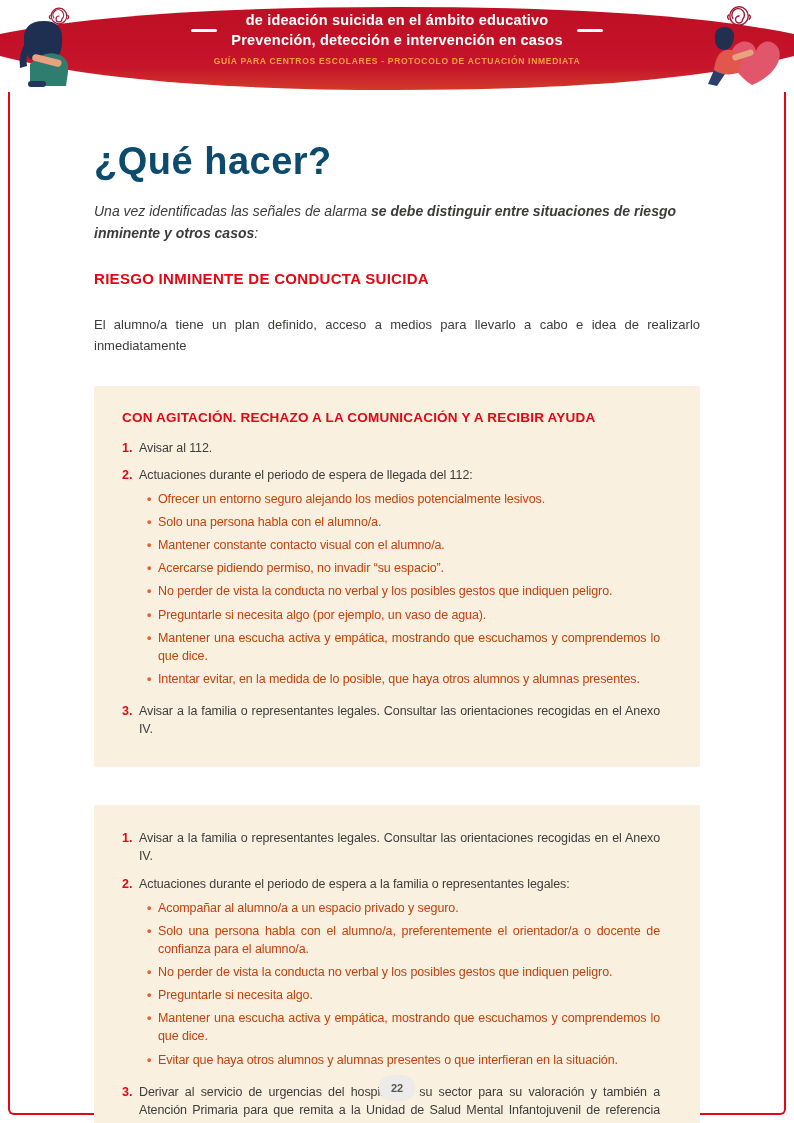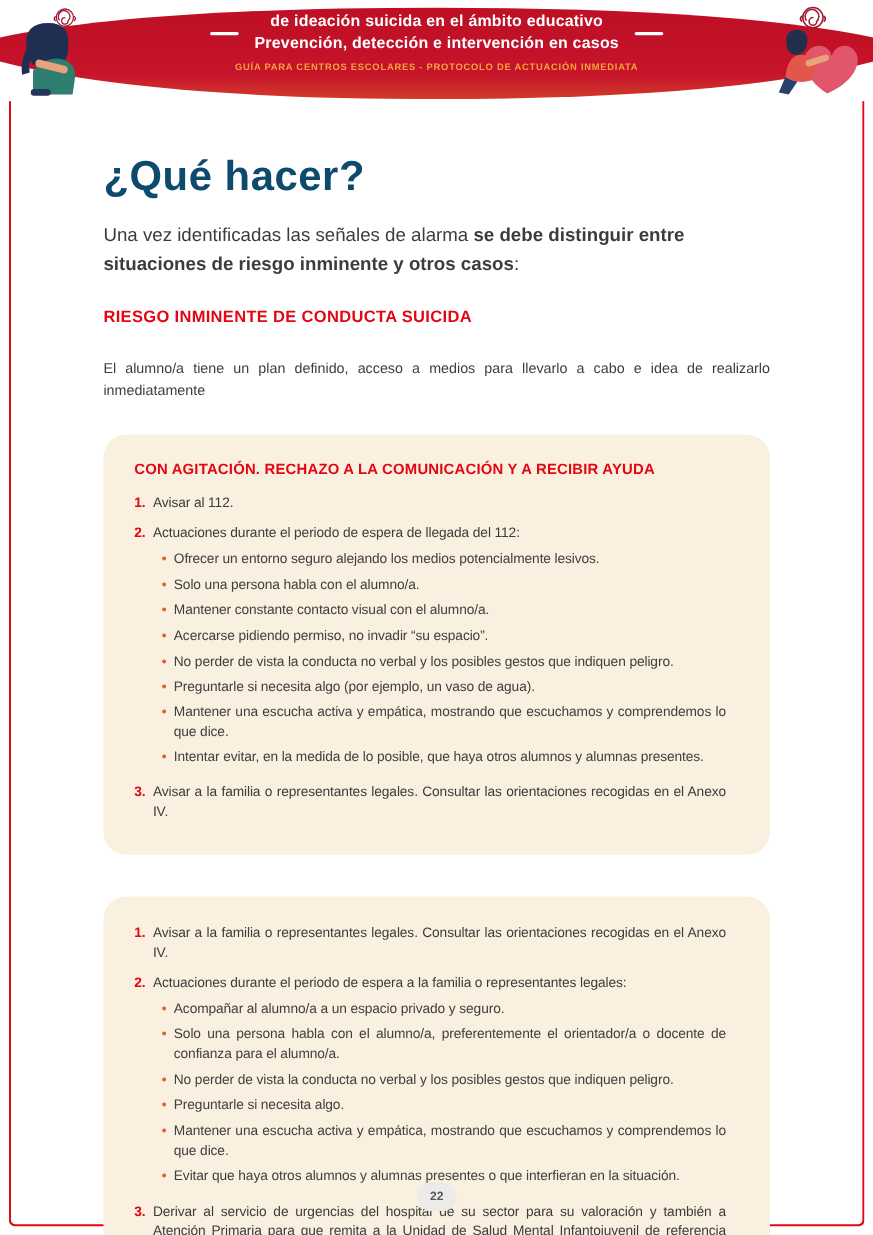--- a/index.html
+++ b/index.html
@@ -38,7 +38,7 @@
     font-size:38px;color:#0c4a6e;font-weight:bold;
     margin:48px 0 18px 0;letter-spacing:0.5px;
   }
-  .intro{font-size:17px;line-height:1.55;margin:0 0 26px 0;}
+  .intro{font-size:14px;line-height:1.55;margin:0 0 26px 0;font-style:italic;}
   .intro b{font-weight:bold;}
   .section-heading{font-size:15px;color:#E30613;font-weight:bold;margin:0 0 28px 0;letter-spacing:0.3px;}
   .section-para{font-size:13px;line-height:1.55;margin:0 0 30px 0;text-align:justify;}

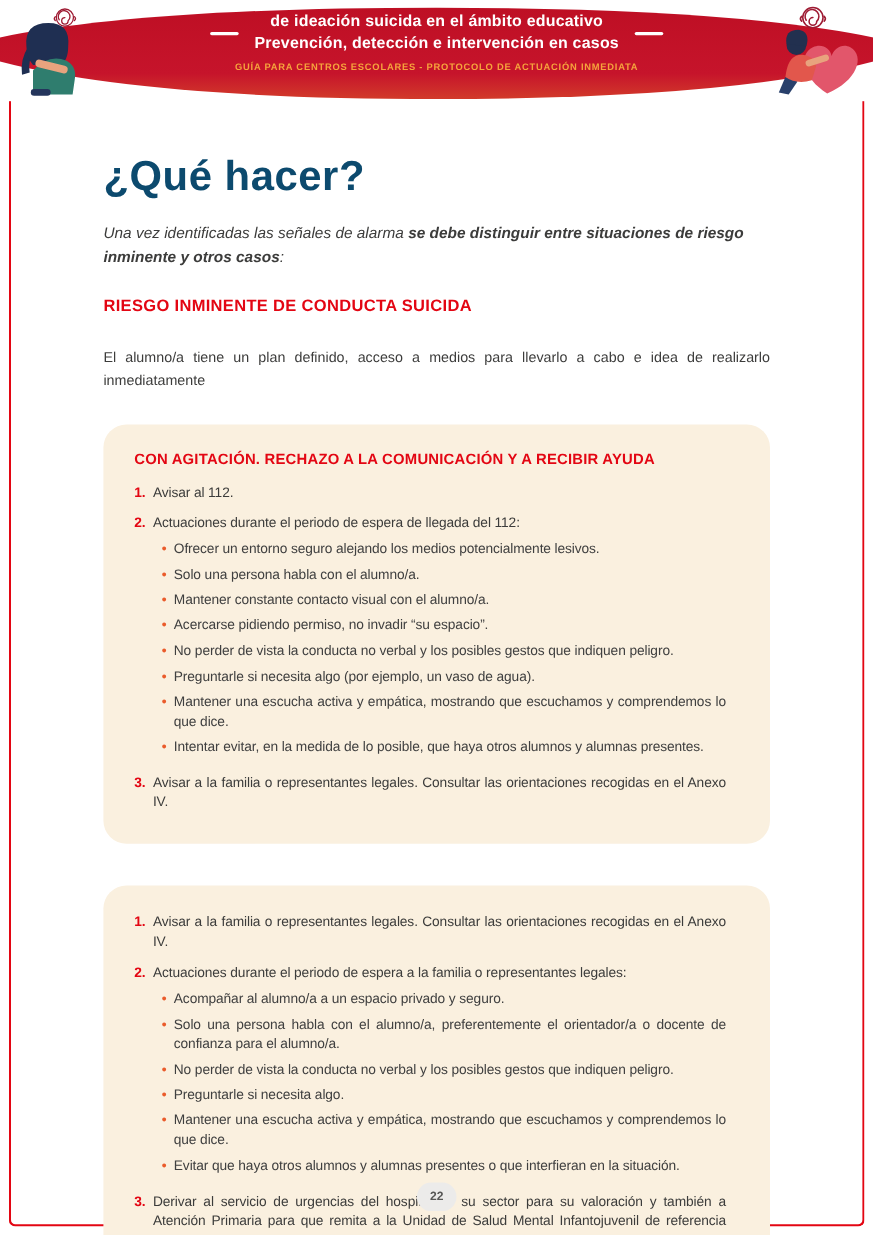--- a/index.html
+++ b/index.html
@@ -44,7 +44,7 @@
   .section-para{font-size:13px;line-height:1.55;margin:0 0 30px 0;text-align:justify;}
   
   .card{
-    background:#FAF0DF;border-radius:21px;
+    background:#FAF0DF;border-radius:2px;
     padding:24px 40px 20px 28px;
     margin:0 0 38px 0;
   }

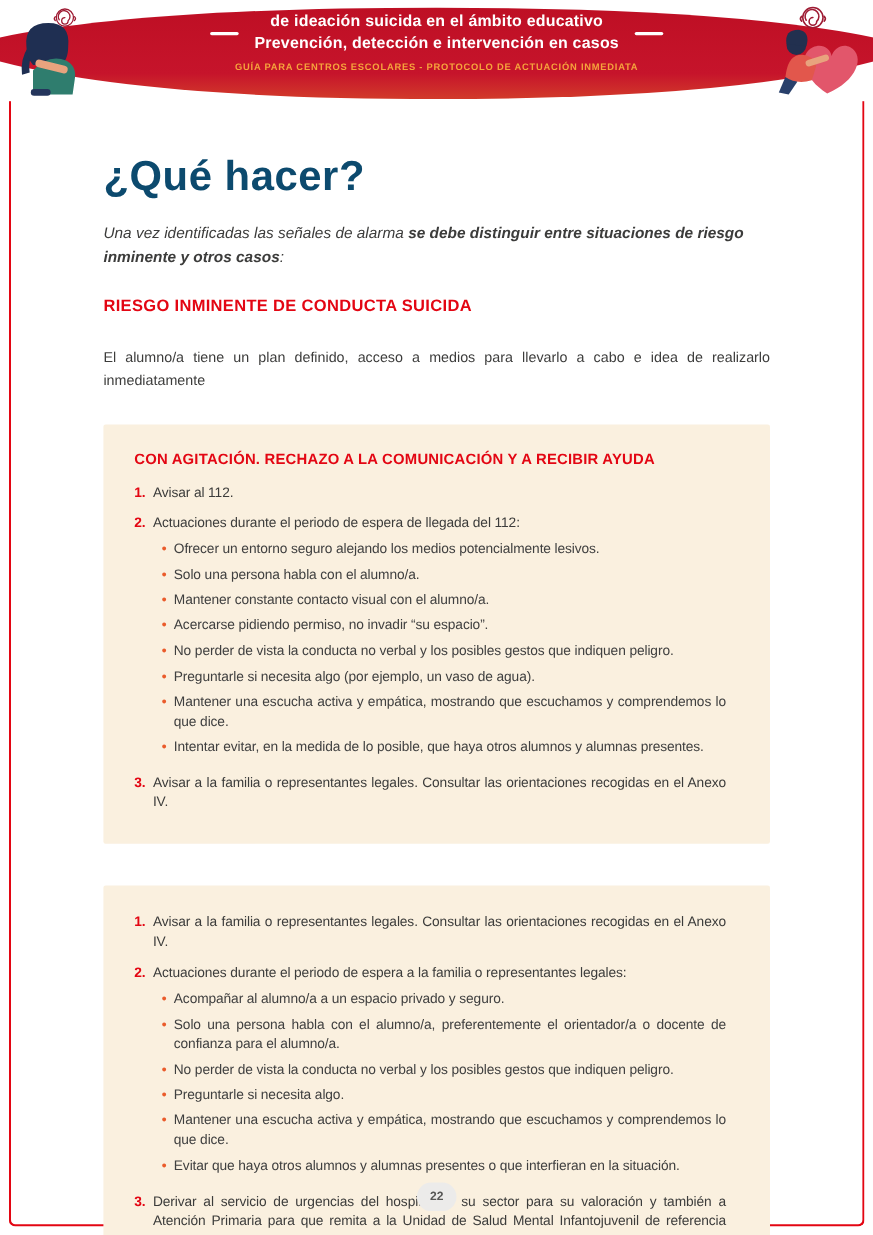--- a/index.html
+++ b/index.html
@@ -56,7 +56,7 @@
   .bullets{margin-top:6px;padding-left:8px;}
   .bullet{display:flex;margin-bottom:5px;}
   .dot{color:#EA5B2B;width:11px;flex:none;font-size:12.5px;line-height:1.45;font-weight:bold;}
-  .bullet-text{flex:1;font-size:12.5px;line-height:1.45;color:#404040;text-align:justify;letter-spacing:-0.1px;min-width:0;}
+  .bullet-text{flex:1;font-size:12.5px;line-height:1.45;color:#c2410c;text-align:justify;letter-spacing:-0.1px;min-width:0;}
   
   .page-pill{
     position:absolute;left:50%;bottom:22px;transform:translateX(-50%);

